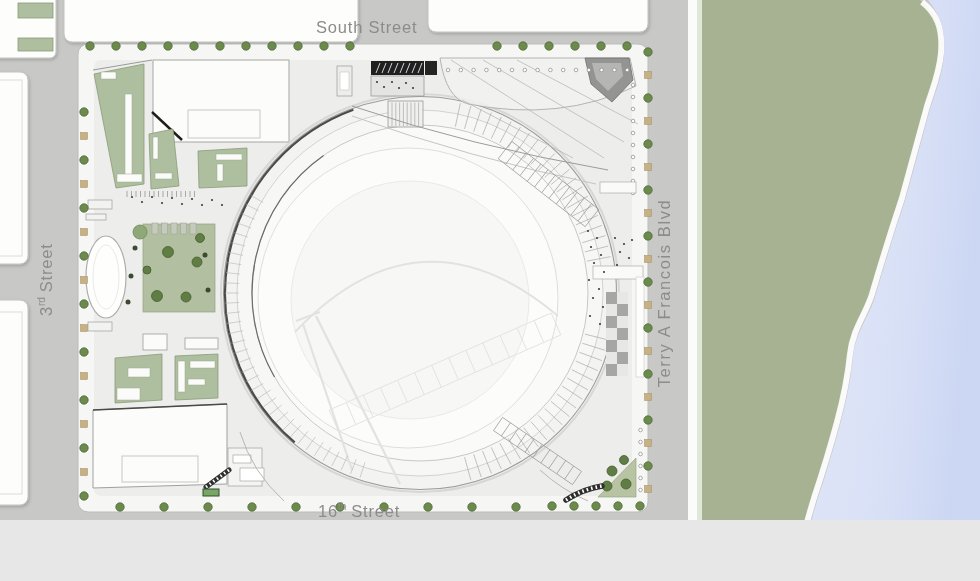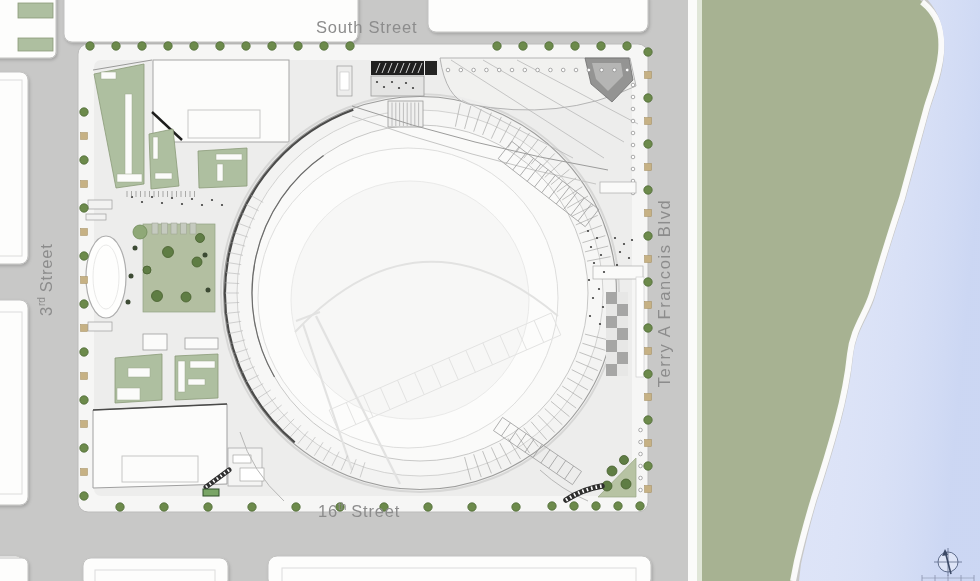--- a/index.html
+++ b/index.html
@@ -3,7 +3,7 @@
 <meta charset="utf-8">
 <style>
   html,body{margin:0;padding:0;background:#e7e7e7;}
-  .stage{position:relative;width:980px;height:581px;overflow:hidden;background:#c8c8c7;
+  .stage{position:relative;width:980px;height:520px;overflow:hidden;background:#c8c8c7;
          font-family:"Liberation Sans",sans-serif;}
   .stage svg{position:absolute;left:0;top:0;}
   .lbl{position:absolute;color:#8c8c8c;font-size:16.5px;letter-spacing:.8px;white-space:nowrap;

